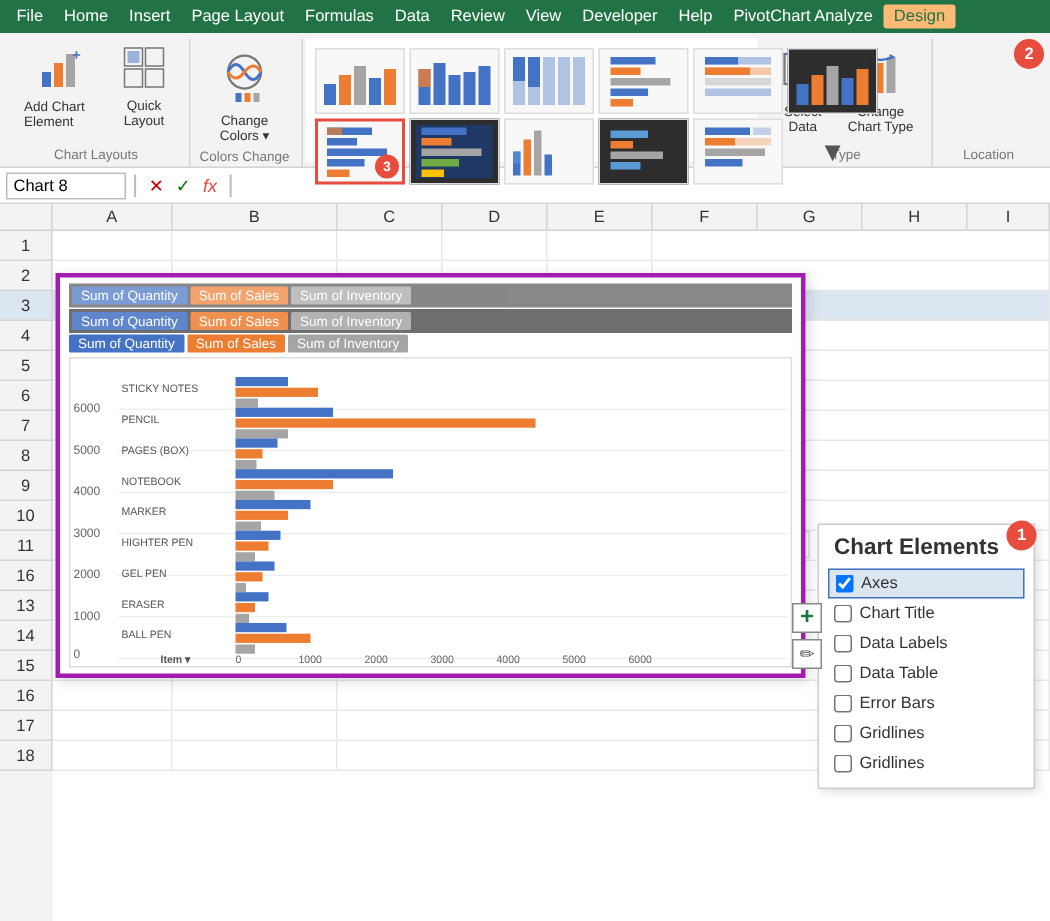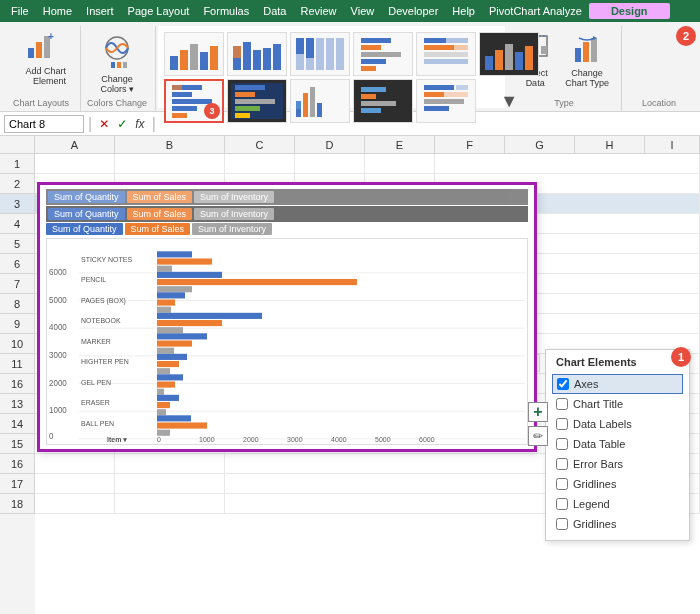--- a/index.html
+++ b/index.html
@@ -8,7 +8,7 @@
     
     .menu-bar { display: flex; align-items: center; background: #217346; height: 22px; padding: 0 4px; }
     .menu-bar span { color: #fff; padding: 2px 7px; font-size: 11px; cursor: pointer; }
-    .menu-bar .design-tab { background: #f0abfc; color: #217346; font-weight: bold; padding: 2px 22px; border-radius: 2px; }
+    .menu-bar .design-tab { background: #fdba74; color: #217346; font-weight: normal; padding: 2px 7px; border-radius: 2px; }
 
     
     .ribbon { background: #f3f3f3; border-bottom: 1px solid #d4d4d4; display: flex; align-items: stretch; height: 90px; padding: 4px 6px 0; gap: 2px; }

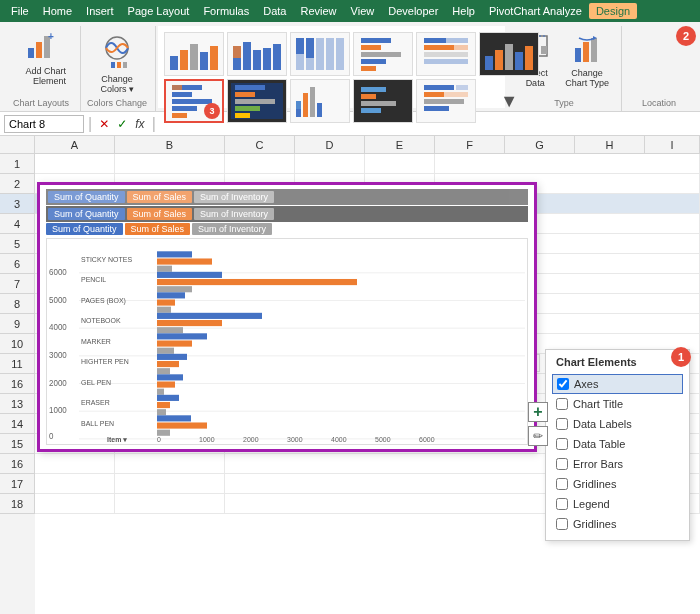--- a/index.html
+++ b/index.html
@@ -109,7 +109,7 @@
             <text x="22" y="10" font-size="10" fill="#4472c4" font-weight="bold">+</text>
           </svg>
         </div>
-        <div class="label" style="font-size:9px;text-align:right;">Add Chart
+        <div class="label" style="font-size:9px;text-align:left;">Add Chart
 Element</div>
       </div>
     </div>

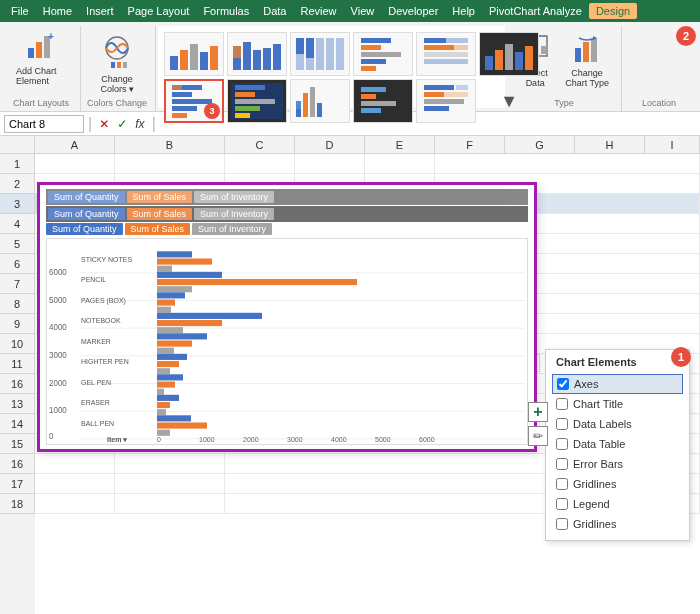--- a/index.html
+++ b/index.html
@@ -111,6 +111,18 @@
         </div>
         <div class="label" style="font-size:9px;text-align:left;">Add Chart
 Element</div>
+      </div>
+      <div class="ribbon-btn">
+        <div class="icon">
+          <svg width="28" height="28" viewBox="0 0 28 28">
+            <rect x="1" y="1" width="12" height="12" fill="none" stroke="#777" stroke-width="1"></rect>
+            <rect x="15" y="1" width="12" height="12" fill="none" stroke="#777" stroke-width="1"></rect>
+            <rect x="1" y="15" width="12" height="12" fill="none" stroke="#777" stroke-width="1"></rect>
+            <rect x="15" y="15" width="12" height="12" fill="none" stroke="#777" stroke-width="1"></rect>
+            <rect x="3" y="3" width="8" height="8" fill="#4472c4" opacity="0.5"></rect>
+          </svg>
+        </div>
+        <div class="label" style="font-size:9px;text-align:center;">Quick<br>Layout</div>
       </div>
     </div>
     <div class="ribbon-group-label">Chart Layouts</div>

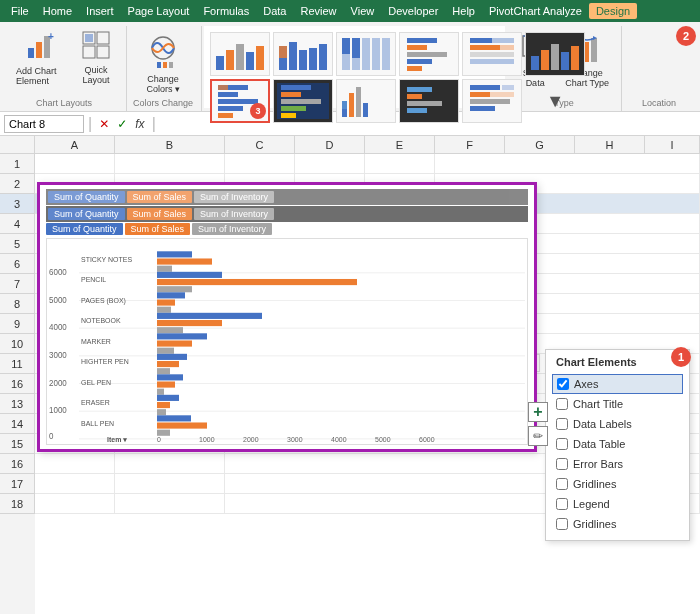--- a/index.html
+++ b/index.html
@@ -310,7 +310,7 @@
   <div class="formula-bar-icons">
     <span style="color:#c00;">✕</span>
     <span style="color:#070;">✓</span>
-    <span style="font-style:italic; color:#404040;">fx</span>
+    <span style="font-style:italic; color:#ef4444;">fx</span>
   </div>
   <span style="color:#bbb; font-size:16px;">|</span>
   <input class="formula-bar-input" type="text" value="" style="">

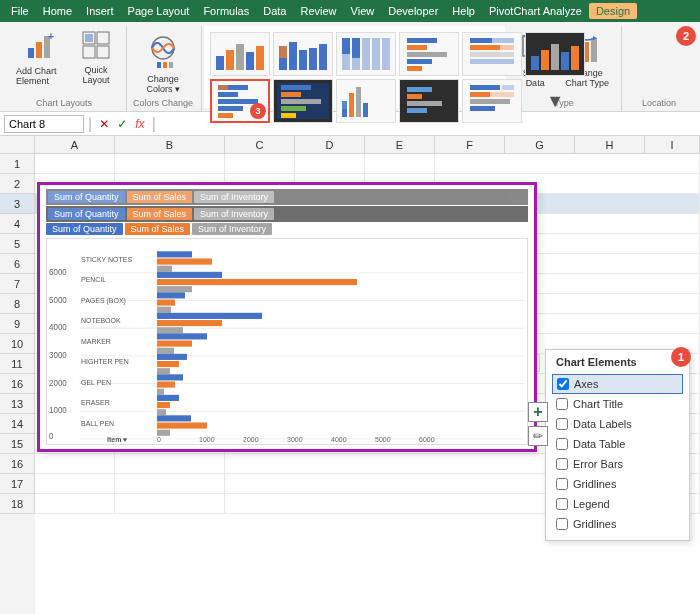--- a/index.html
+++ b/index.html
@@ -63,7 +63,7 @@
 
     
     .chart-elements-panel { position: absolute; right: 8px; top: 180px; background: #fff; border: 1px solid #ccc; box-shadow: 2px 2px 6px rgba(0,0,0,0.15); z-index: 20; padding: 6px 10px; min-width: 140px; }
-    .chart-elements-title { font-weight: bold; font-size: 11px; margin-bottom: 6px; color: #333; }
+    .chart-elements-title { font-weight: bold; font-size: 15px; margin-bottom: 6px; color: #333; }
     .chart-elem-item { display: flex; align-items: center; gap: 5px; height: 20px; font-size: 11px; color: #333; }
     .chart-elem-item input[type=checkbox] { width: 12px; height: 12px; cursor: pointer; }
     .chart-elem-item.highlighted { background: #dce6f1; border: 1px solid #4472c4; margin: 0 -4px; padding: 0 4px; }

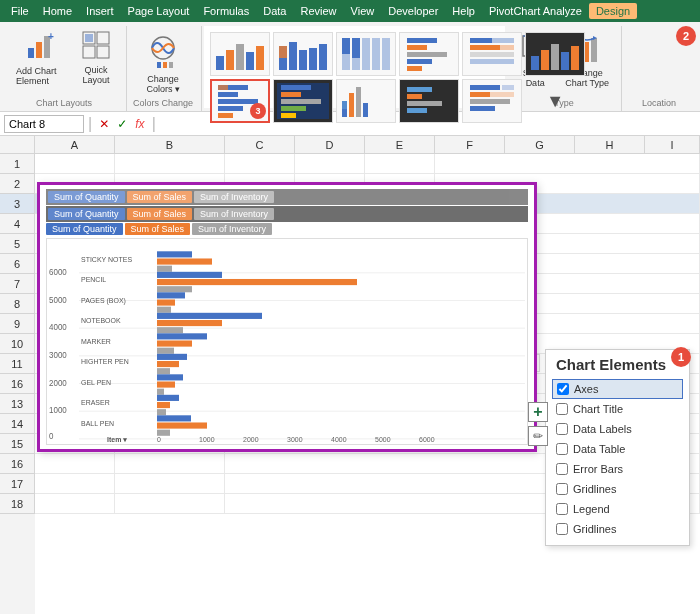--- a/index.html
+++ b/index.html
@@ -608,10 +608,6 @@
       </div>
       <div class="chart-elem-item">
         <input type="checkbox" style="">
-        <span>Legend</span>
-      </div>
-      <div class="chart-elem-item">
-        <input type="checkbox" style="">
         <span>Gridlines</span>
       </div>
     </div>

